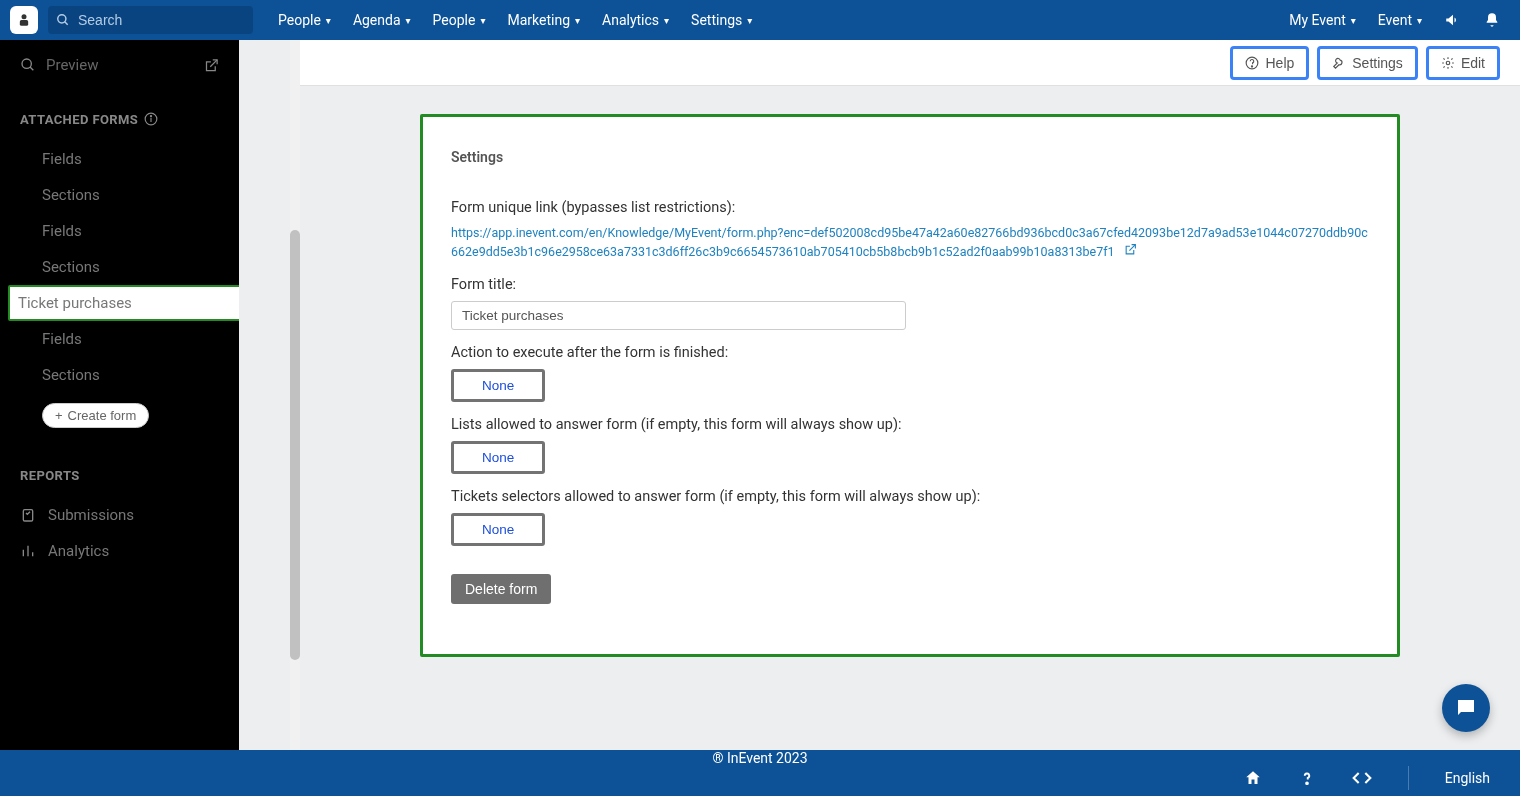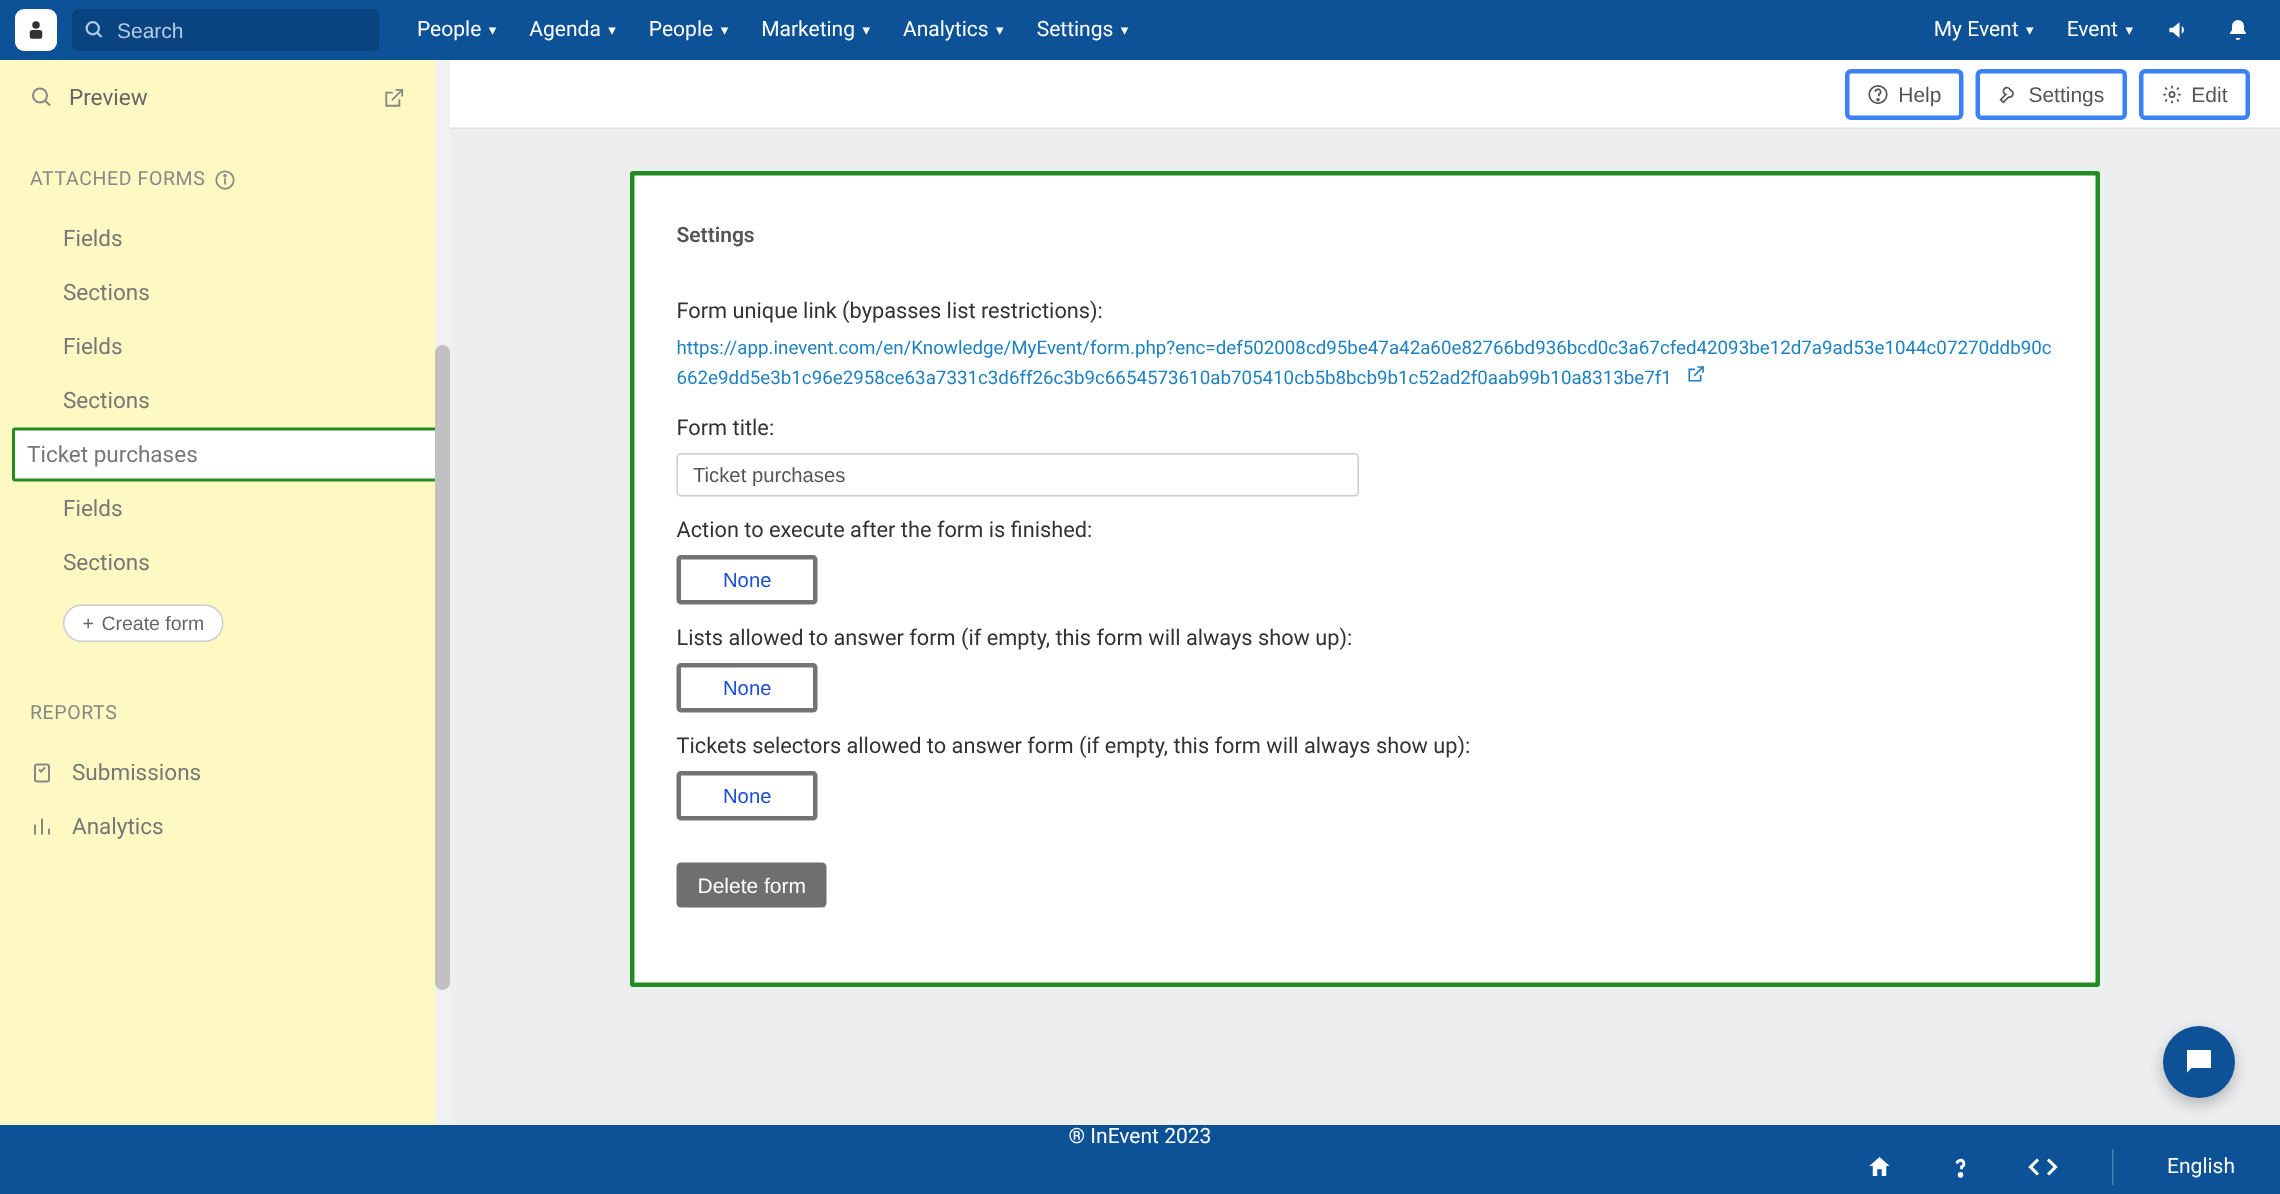--- a/index.html
+++ b/index.html
@@ -22,7 +22,7 @@
 .toolbtn { border: 3px solid #3b82f6; border-radius: 4px; padding: 6px 12px; background: #fff; cursor: pointer; display: inline-flex; align-items: center; gap: 6px; color: #555; font-size: 14px; }
 
 
-.sidebar { position: absolute; top: 40px; left: 0; width: 290px; bottom: 46px; background: #fef9c3; overflow-y: auto; padding: 12px 0; }
+.sidebar { position: absolute; top: 40px; left: 0; width: 239px; bottom: 46px; background: #000000; overflow-y: auto; padding: 12px 0; }
 .sidebar-inner { padding: 0 20px; }
 .side-preview { display: flex; align-items: center; gap: 10px; padding: 4px 0 16px 0; color: #666; font-size: 15px; }
 .side-preview .ext { margin-left: auto; }

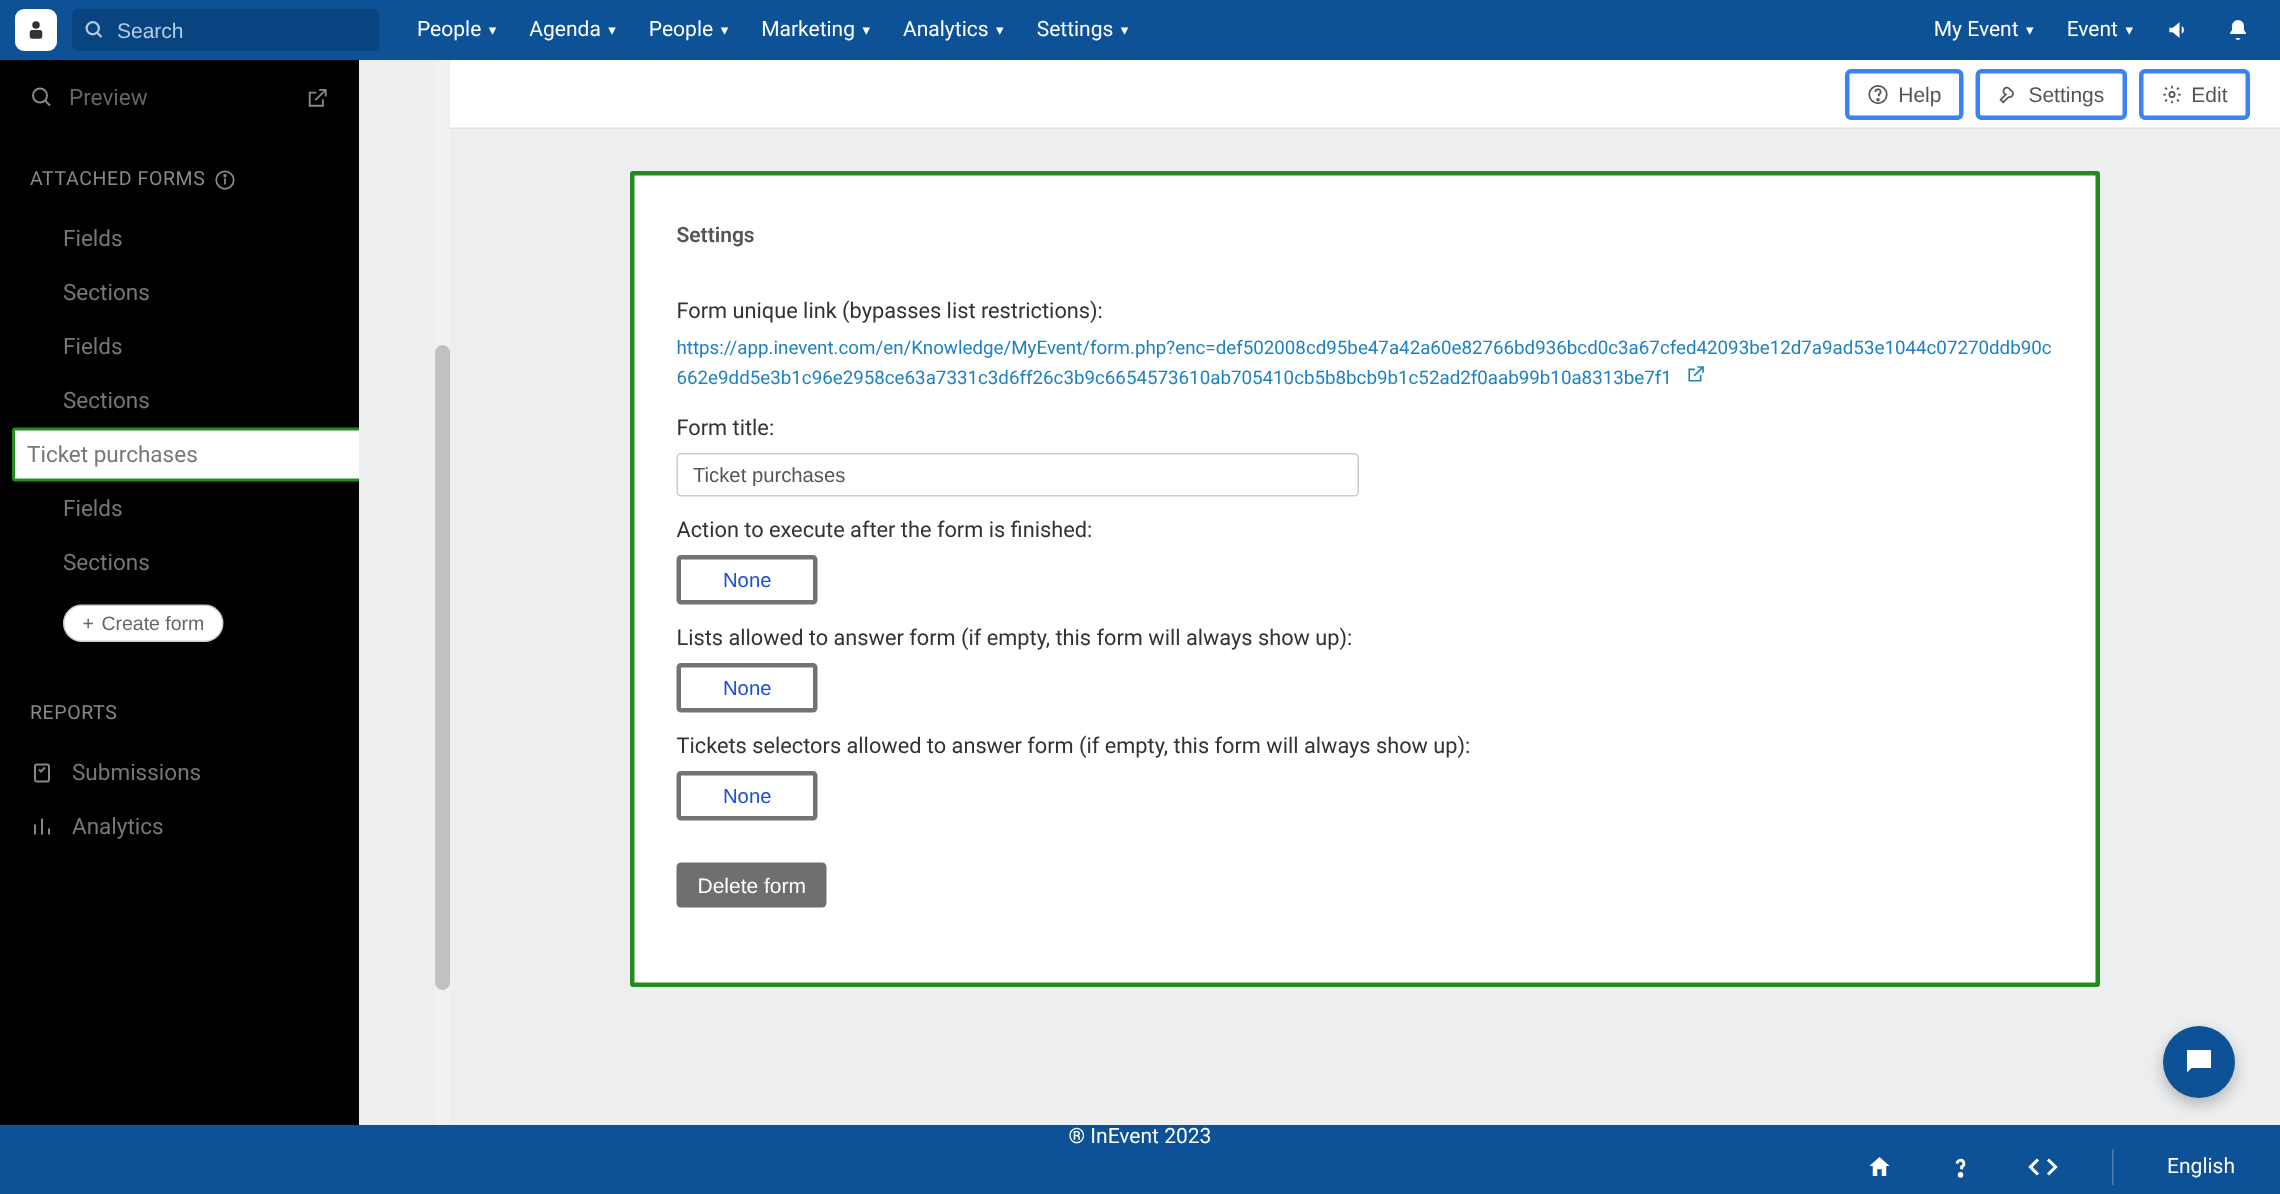--- a/index.html
+++ b/index.html
@@ -26,7 +26,7 @@
 .sidebar-inner { padding: 0 20px; }
 .side-preview { display: flex; align-items: center; gap: 10px; padding: 4px 0 16px 0; color: #666; font-size: 15px; }
 .side-preview .ext { margin-left: auto; }
-.side-heading { font-size: 13px; font-weight: 400; color: #888; letter-spacing: 0.4px; margin-top: 22px; margin-bottom: 14px; display: flex; align-items: flex-end; gap: 6px; }
+.side-heading { font-size: 13px; font-weight: 700; color: #888; letter-spacing: 0.4px; margin-top: 22px; margin-bottom: 14px; display: flex; align-items: flex-start; gap: 6px; }
 .side-group { padding: 8px 0; color: #777; font-size: 15px; cursor: pointer; }
 .side-sub { padding: 9px 0 9px 22px; color: #777; font-size: 15px; cursor: pointer; }
 .side-selected { border: 2px solid #228B22; border-radius: 2px; padding: 7px 8px; margin-left: -12px; margin-right: -40px; background: #fff; position: relative; }

